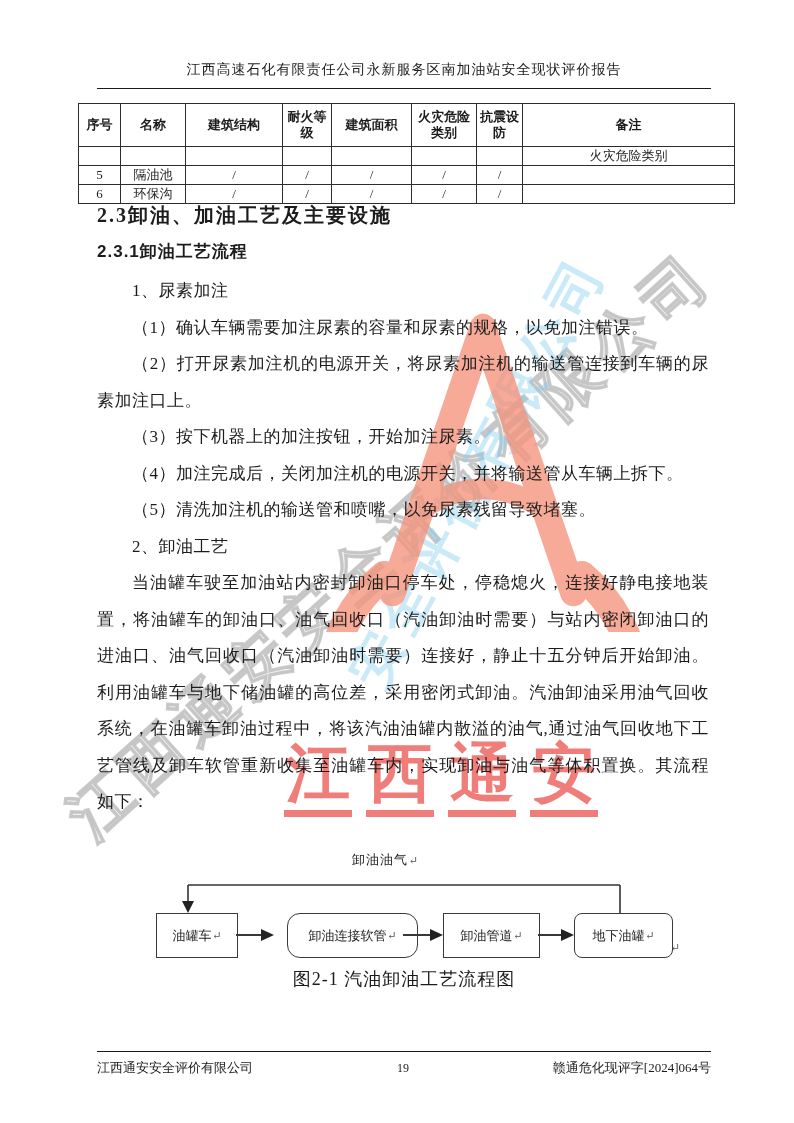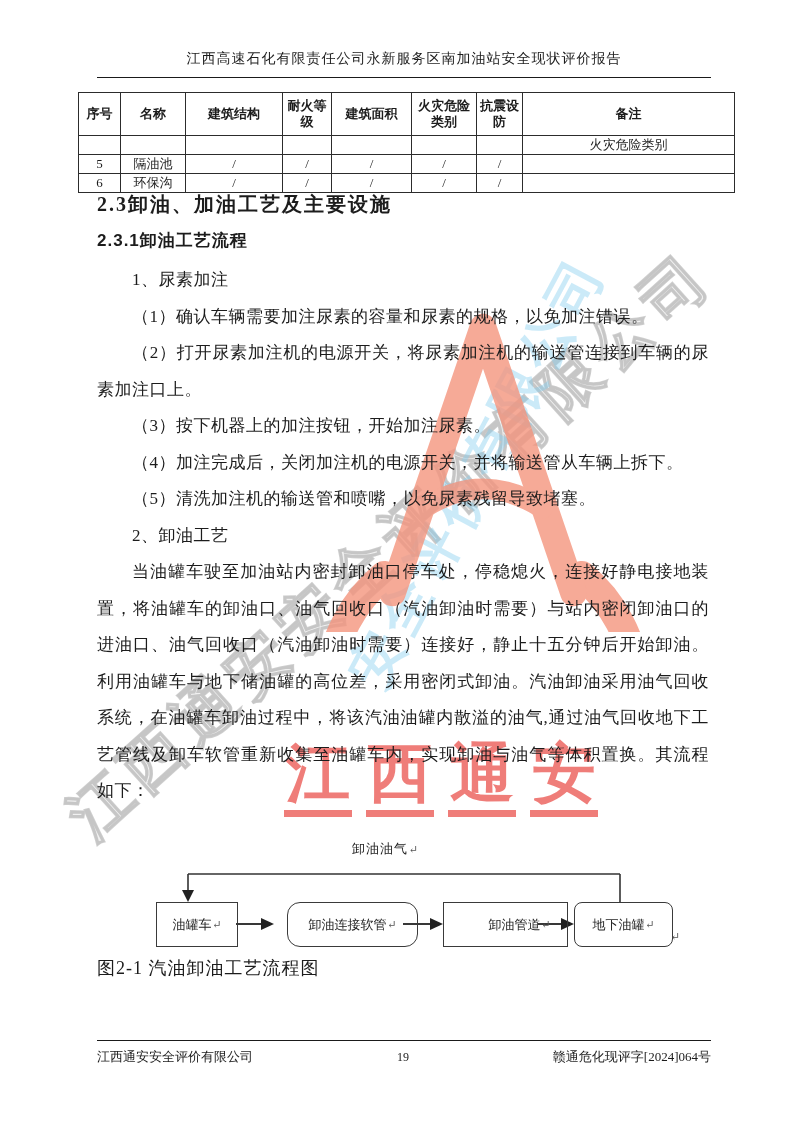--- a/index.html
+++ b/index.html
@@ -21,7 +21,7 @@
 
   
   .content{position:absolute;inset:0;z-index:1;}
-  .content > *{position:absolute;}
+  .content > *{position:absolute;margin-top:11px;}
 
   .pageheader{left:97px;top:50px;width:614px;text-align:center;font-size:14px;
               letter-spacing:1px;padding-bottom:9px;border-bottom:1.6px solid #1a1a1a;}

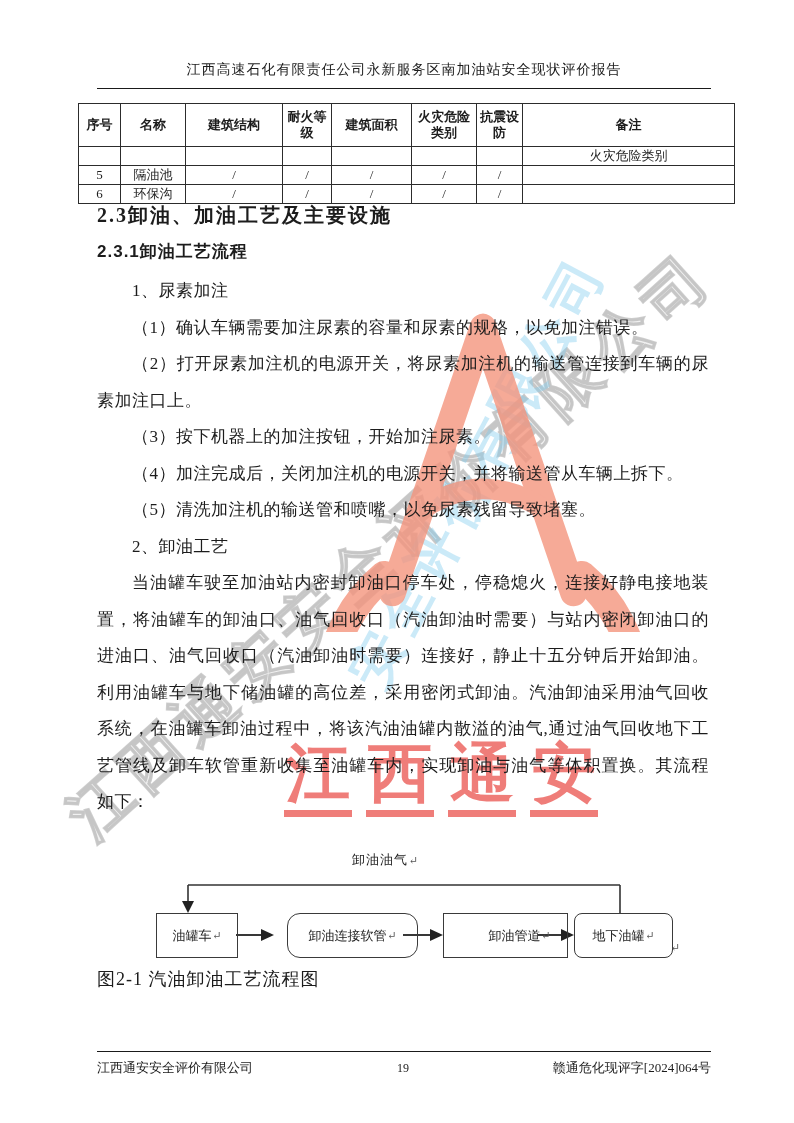--- a/index.html
+++ b/index.html
@@ -167,7 +167,7 @@
           <span>卸油连接软管</span>
           <span class="retmark">↵</span>
         </div>
-      <div class="dbox" style="left:346px;width:95px;padding-left:28px;">
+      <div class="dbox" style="left:346px;width:95px;">
           <span>卸油管道</span>
           <span class="retmark">↵</span>
         </div>

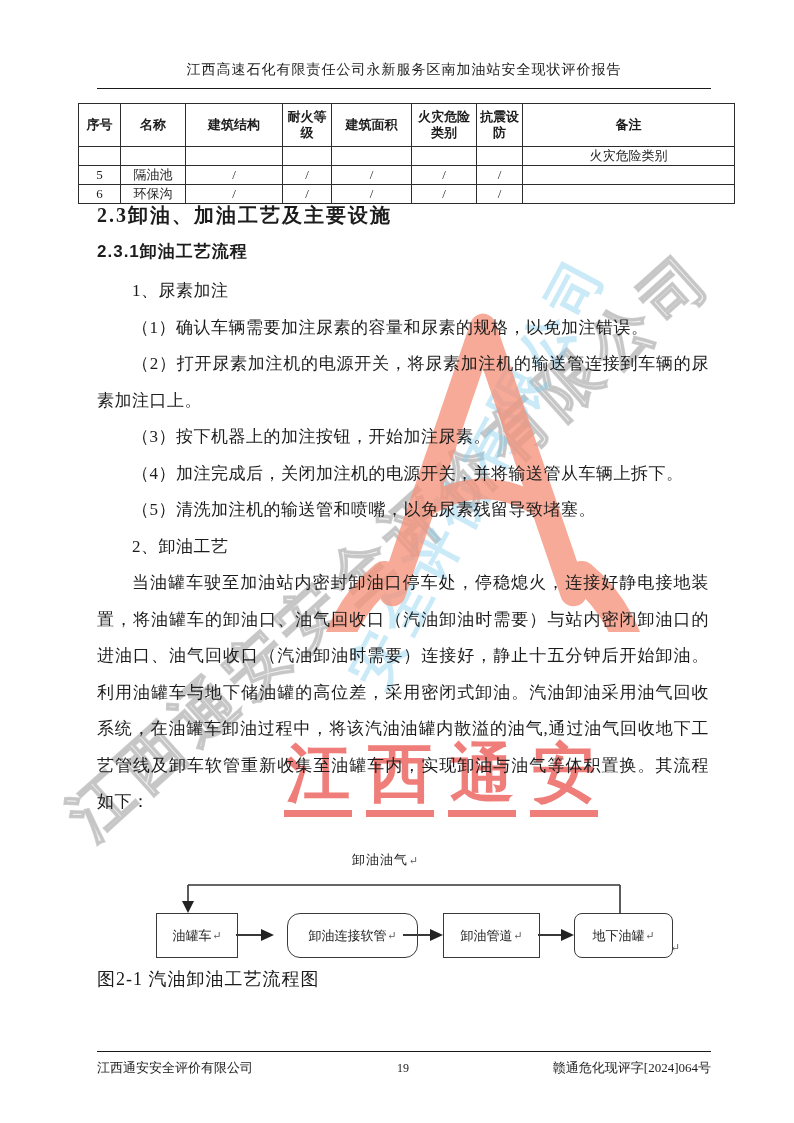--- a/index.html
+++ b/index.html
@@ -49,7 +49,7 @@
   .retmark{font-size:11px;color:#555;margin-left:1px;}
   .stray-mark{position:absolute;left:574px;top:92px;font-size:11px;color:#555;}
 
-  .caption{left:97px;top:956px;width:614px;font-size:18px;letter-spacing:1px;}
+  .caption{left:97px;top:956px;width:614px;text-align:center;font-size:18px;letter-spacing:1px;}
 
   .pagefooter{left:97px;top:1040px;width:614px;border-top:1.6px solid #1a1a1a;
               padding-top:7px;display:flex;justify-content:space-between;

